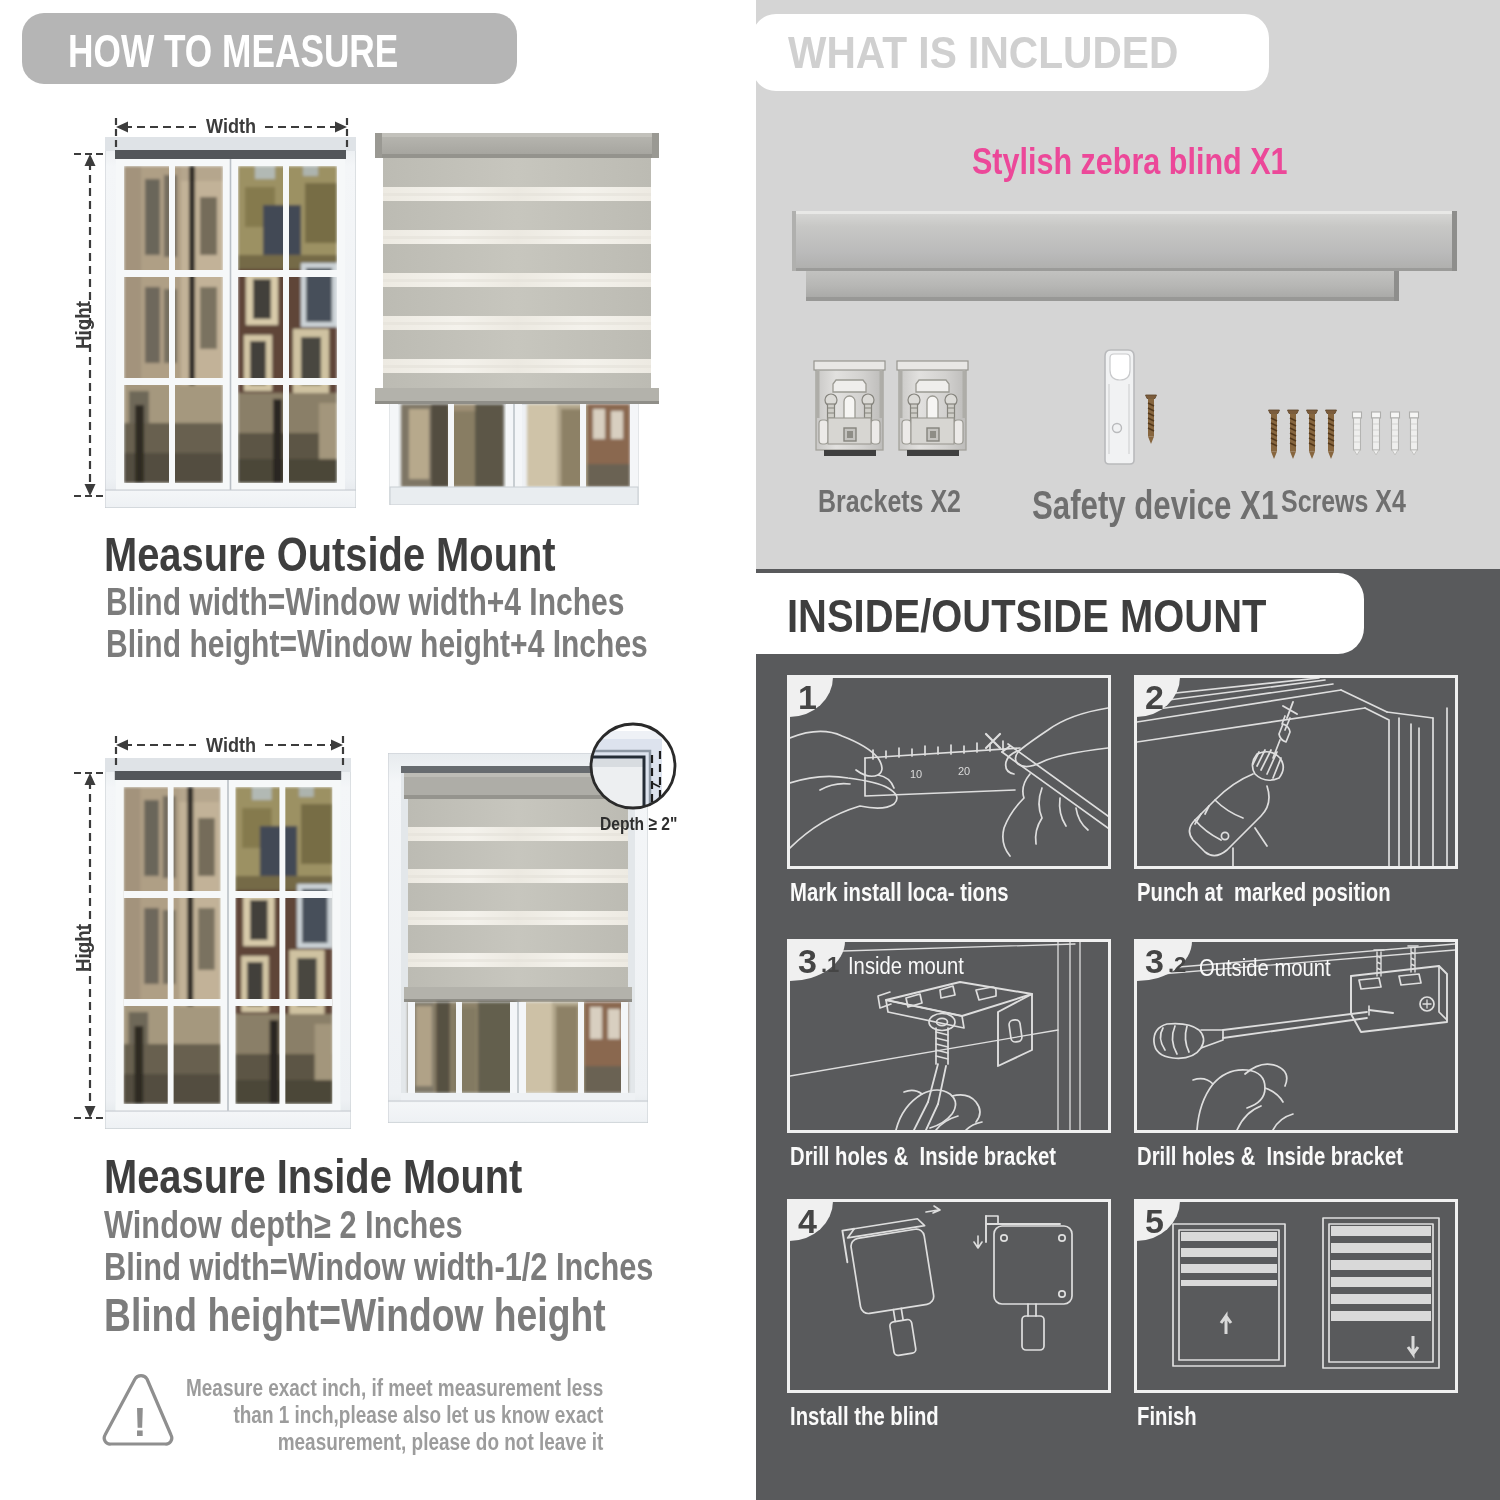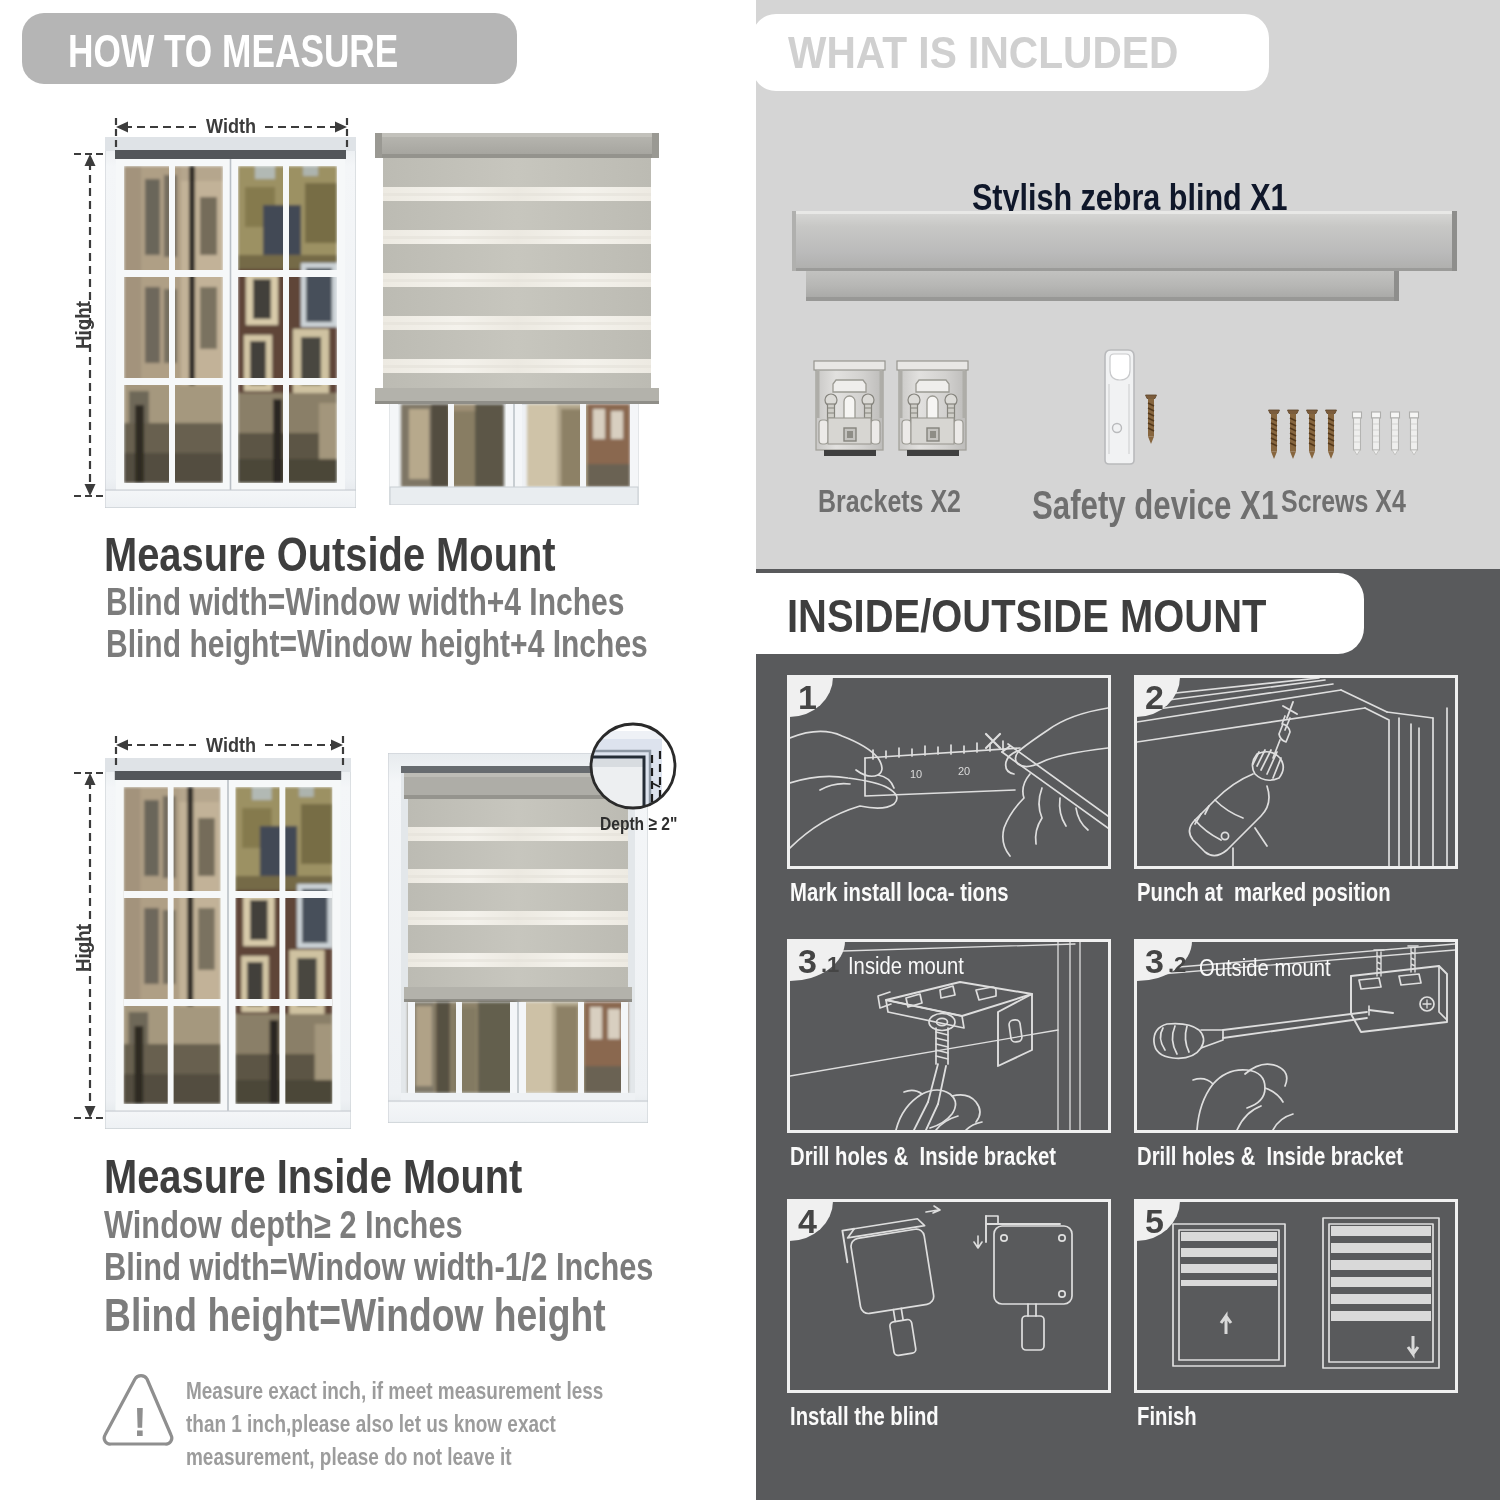--- a/index.html
+++ b/index.html
@@ -6,7 +6,7 @@
   body{width:1500px;height:1500px;position:relative;background:#ffffff;
        font-family:"Liberation Sans",sans-serif;overflow:hidden;}
   .abs{position:absolute;}
-  .b{font-weight:bold;}
+  .b{font-weight:bold;text-align:right;}
   .cx{display:inline-block;white-space:nowrap;transform-origin:0 0;}
 </style>
 </head>

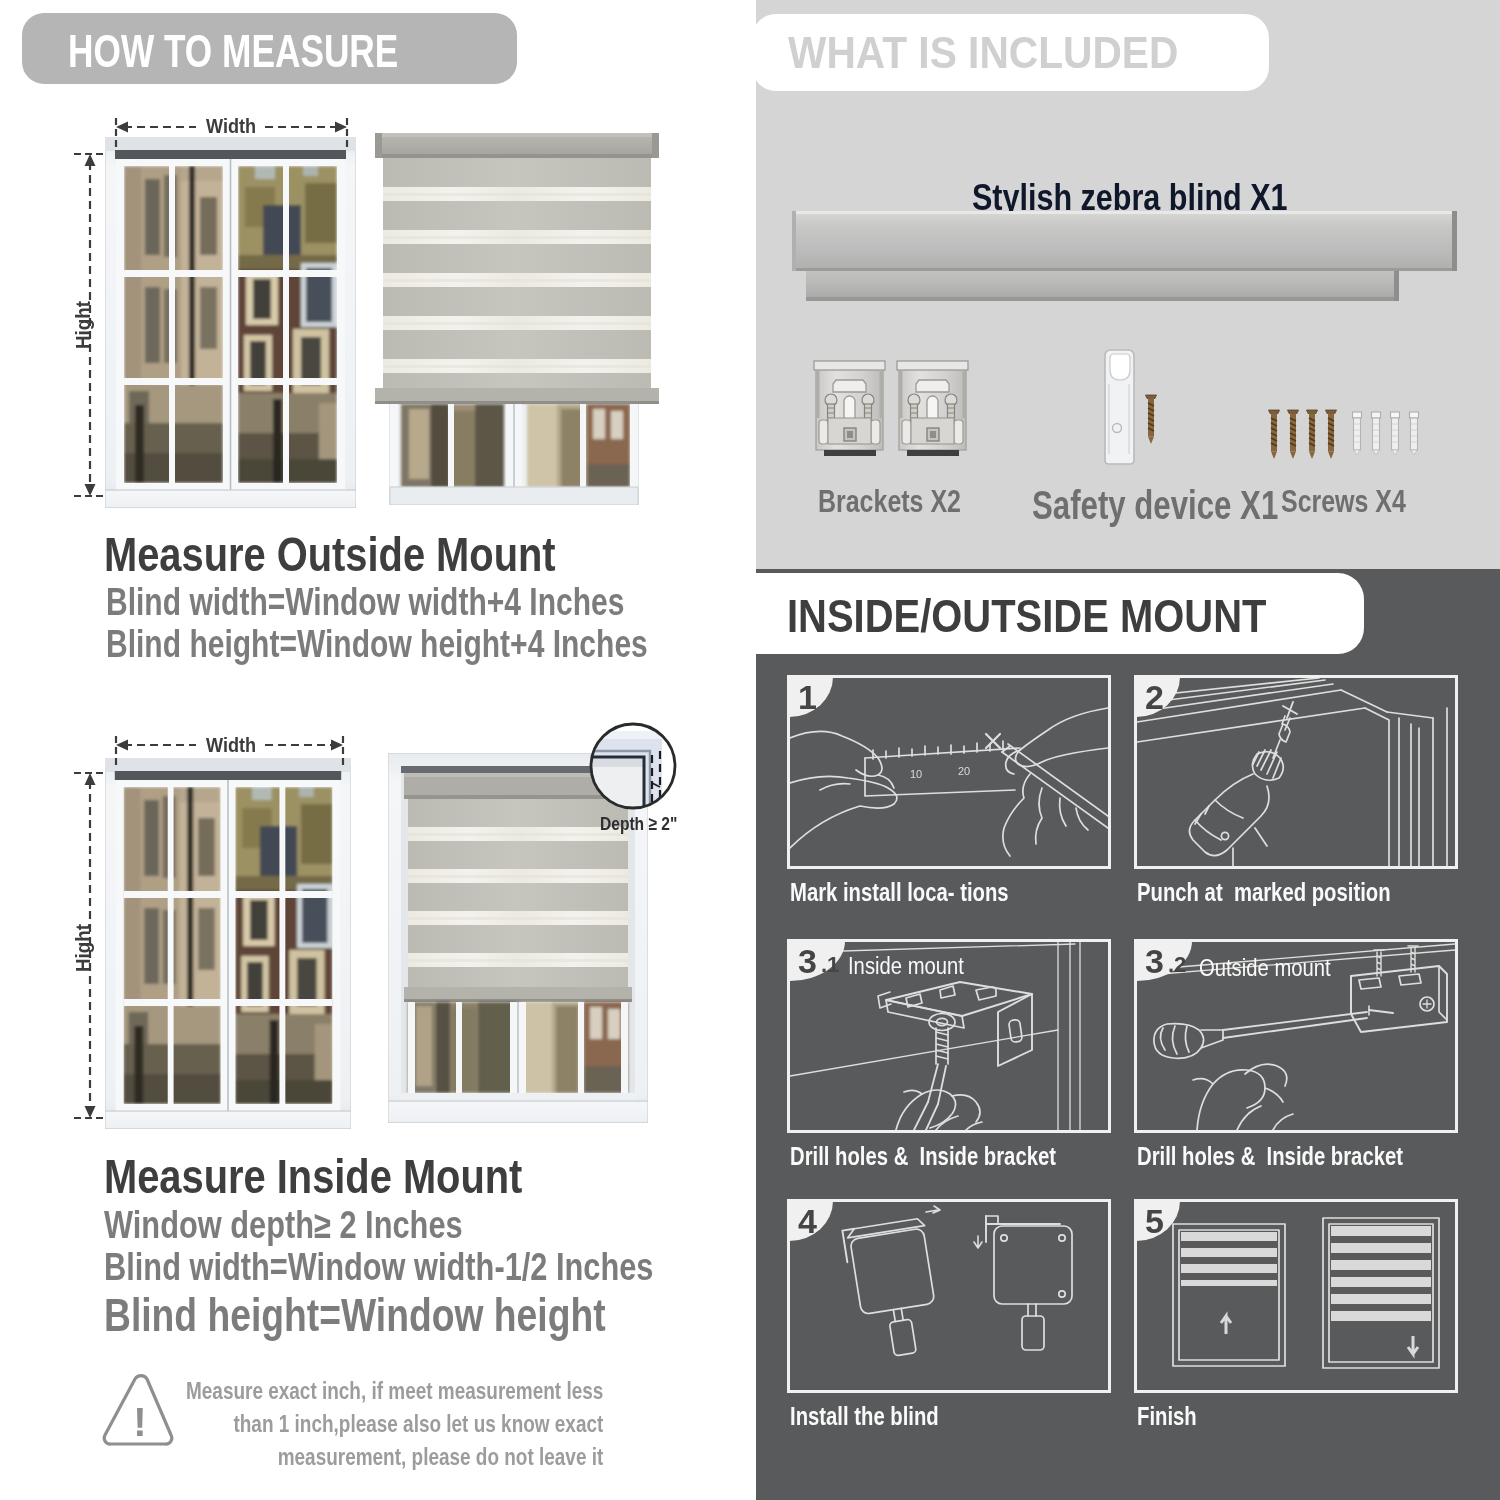--- a/index.html
+++ b/index.html
@@ -335,7 +335,7 @@
 <div class="abs" style="left:752px;top:14px;width:517px;height:77px;background:#ffffff;border-radius:24px;"></div>
 <div class="abs b" style="left:788px;top:28px;font-size:44px;color:#d0d0d0;"><span class="cx" style="transform:scaleX(0.925);">WHAT IS INCLUDED</span></div>
 
-<div class="abs b" style="left:972px;top:141px;font-size:37px;color:#0f172a;margin-top:36px;"><span class="cx" style="transform:scaleX(0.825);">Stylish zebra blind X1</span></div>
+<div class="abs b" style="left:972px;top:141px;font-size:37px;color:#ec4899;"><span class="cx" style="transform:scaleX(0.825);">Stylish zebra blind X1</span></div>
 
 <div class="abs" id="blindbar" style="left:792px;top:211px;">
 <svg width="665" height="90" viewBox="0 0 665 90">

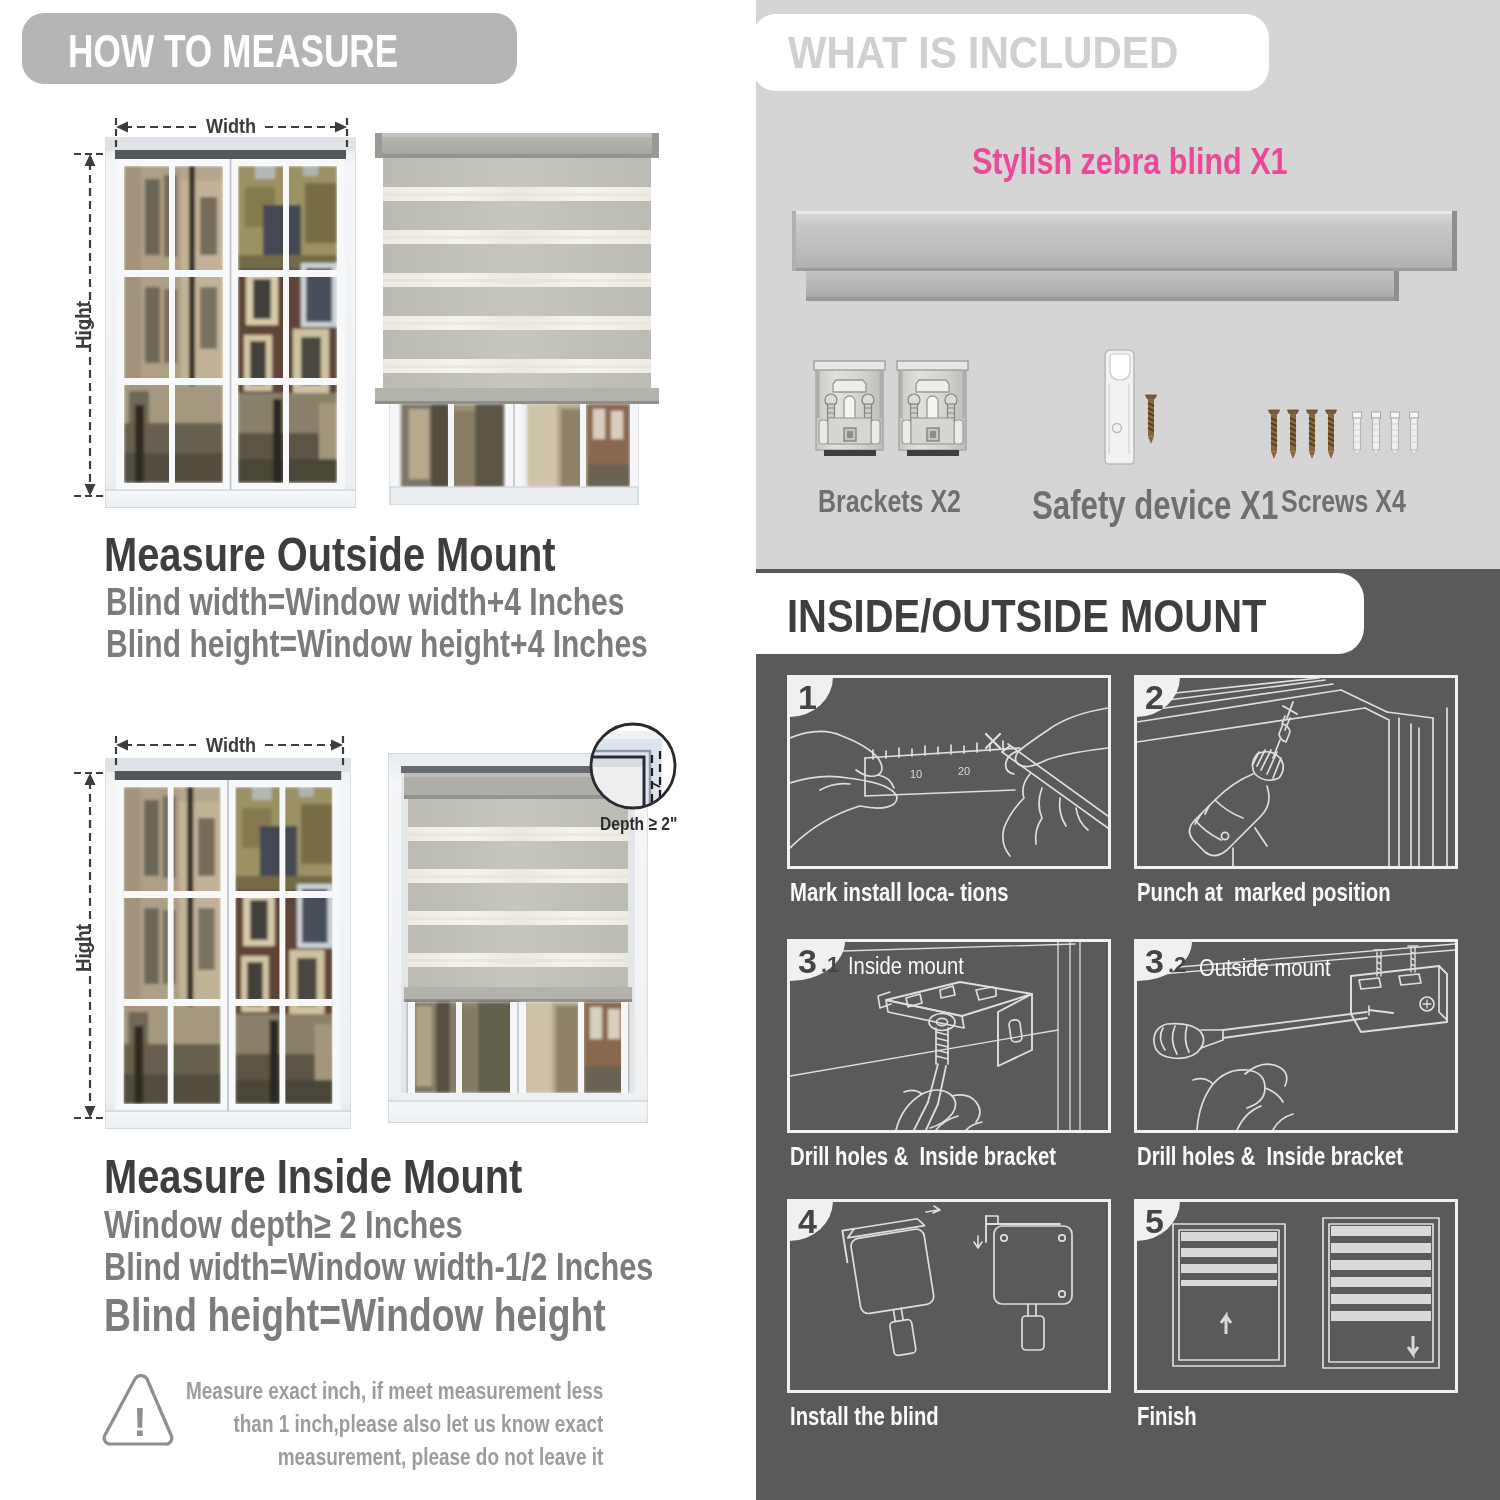--- a/index.html
+++ b/index.html
@@ -329,7 +329,7 @@
   <path d="M36 8 L6 64 a6 6 0 0 0 6 9 L66 73 a6 6 0 0 0 6 -9 L48 8 a7 7 0 0 0 -12 0 Z" fill="none" stroke="#8f8f8f" stroke-width="3.2" stroke-linejoin="round" transform="translate(3,-3)"></path>
   <text x="44" y="62" font-size="40" font-weight="bold" fill="#8f8f8f" text-anchor="middle">!</text>
 </svg>
-<div class="abs b" style="left:186px;top:1374px;font-size:24px;line-height:33px;color:#9c9c9c;"><span class="cx" style="transform:scaleX(0.79);">Measure exact inch, if meet measurement less<br>than 1 inch,please also let us know exact<br>measurement, please do not leave it</span></div>
+<div class="abs b" style="left:186px;top:1374px;font-size:24px;line-height:27px;color:#9c9c9c;"><span class="cx" style="transform:scaleX(0.79);">Measure exact inch, if meet measurement less<br>than 1 inch,please also let us know exact<br>measurement, please do not leave it</span></div>
 
 <div class="abs" style="left:756px;top:0;width:744px;height:569px;background:#d5d5d5;"></div>
 <div class="abs" style="left:752px;top:14px;width:517px;height:77px;background:#ffffff;border-radius:24px;"></div>

